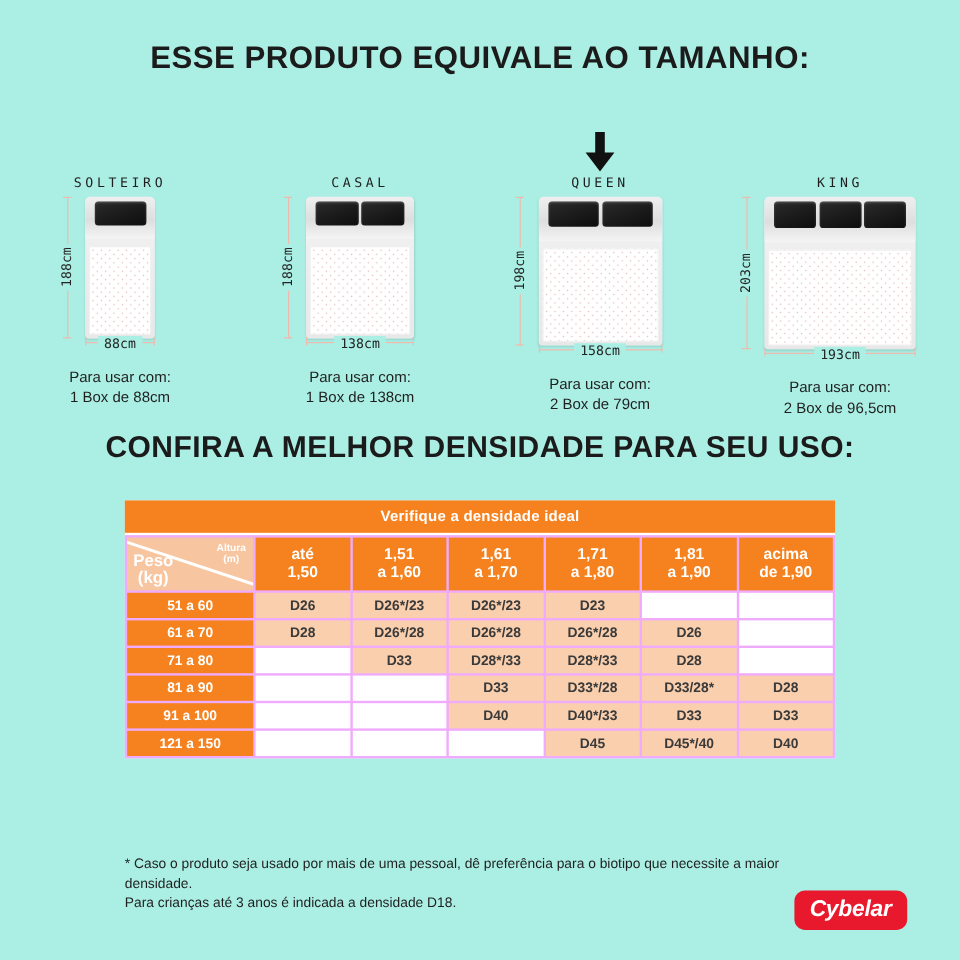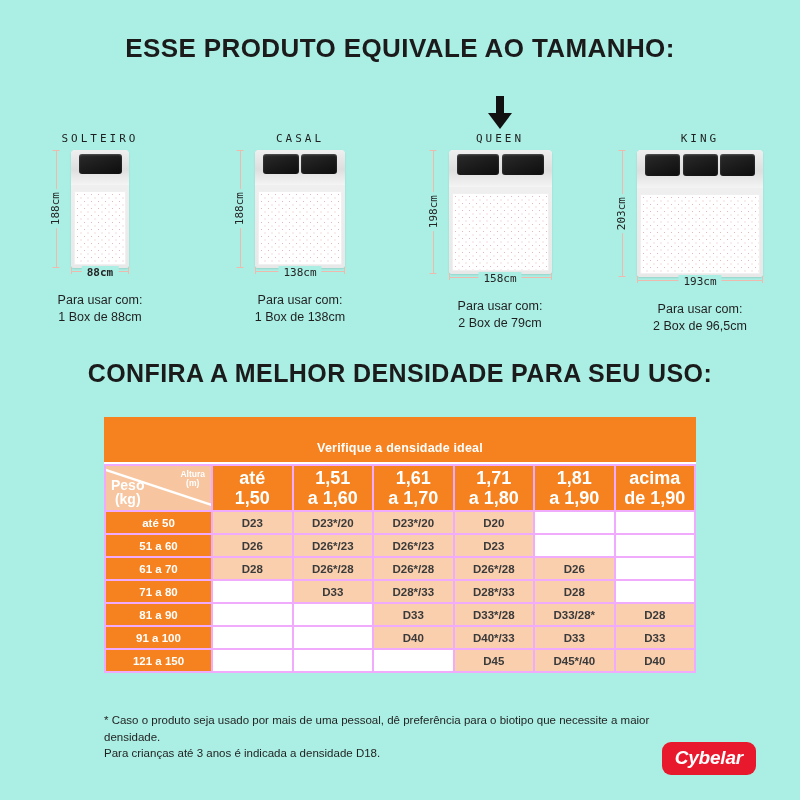--- a/index.html
+++ b/index.html
@@ -29,7 +29,7 @@
 
   
   #beds{
-    position:absolute;top:96px;left:0;width:800px;height:240px;
+    position:absolute;top:110px;left:0;width:800px;height:240px;
     display:flex;justify-content:space-around;align-items:flex-start;
   }
   .bed-block{

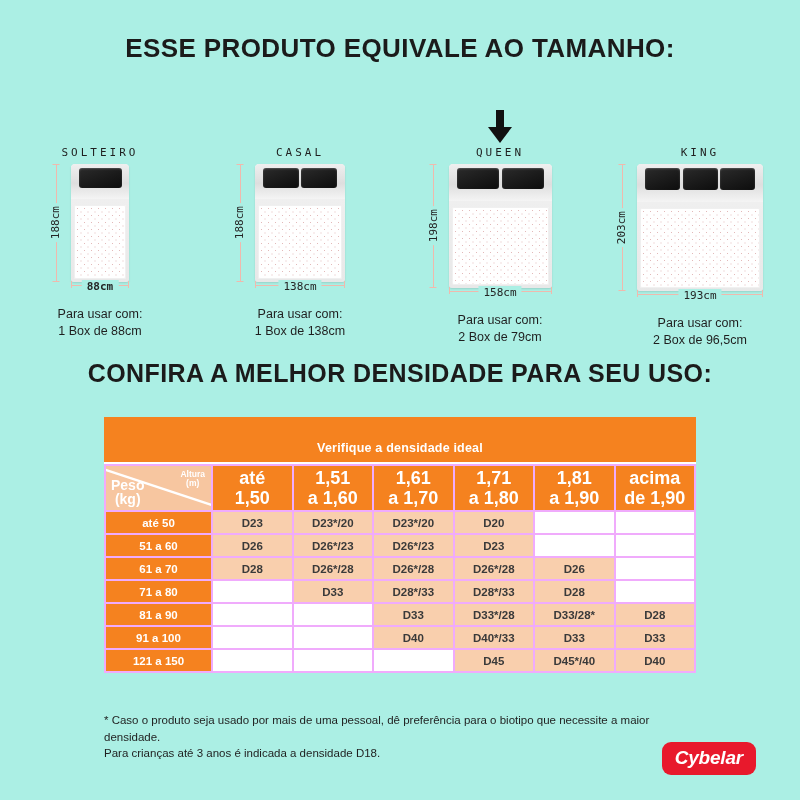--- a/index.html
+++ b/index.html
@@ -191,7 +191,7 @@
           <div class="mattress" style="top: 41px;"></div>
         </div>
       </div>
-      <div class="dim-h" style="width: 58px; font-weight: bold;">
+      <div class="dim-h" style="width: 58px;">
         <span class="line"></span>
         <span class="cap l"></span>
         <span class="cap r"></span>

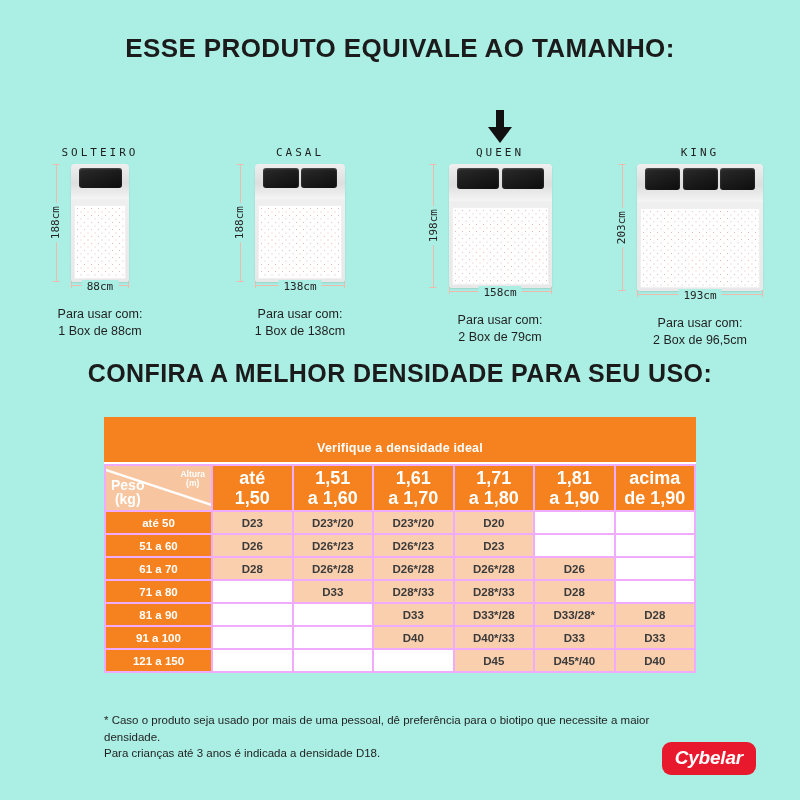--- a/index.html
+++ b/index.html
@@ -120,7 +120,7 @@
   #table-header{
     background:#f5821f;color:#ffffff;
     font-size:12.5px;font-weight:bold;text-align:center;
-    padding:24px 0 7px;letter-spacing:.2px;
+    padding:6px 0 7px;letter-spacing:.2px;
     border-bottom:2px solid #ffffff;
   }
   table.density{

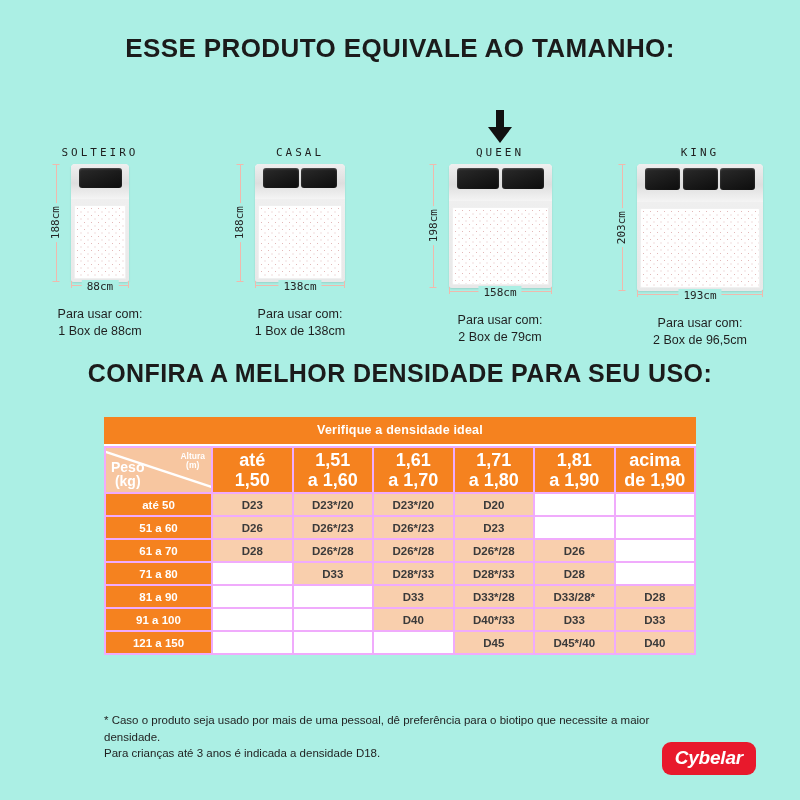--- a/index.html
+++ b/index.html
@@ -147,7 +147,7 @@
   }
   th.hcol{
     background:#f5821f;color:#ffffff;
-    font-size:18px;font-weight:bold;line-height:1.12;height:44px;
+    font-size:13px;font-weight:bold;line-height:1.12;height:44px;
   }
   td.rowhead{
     background:#f5821f;color:#ffffff;

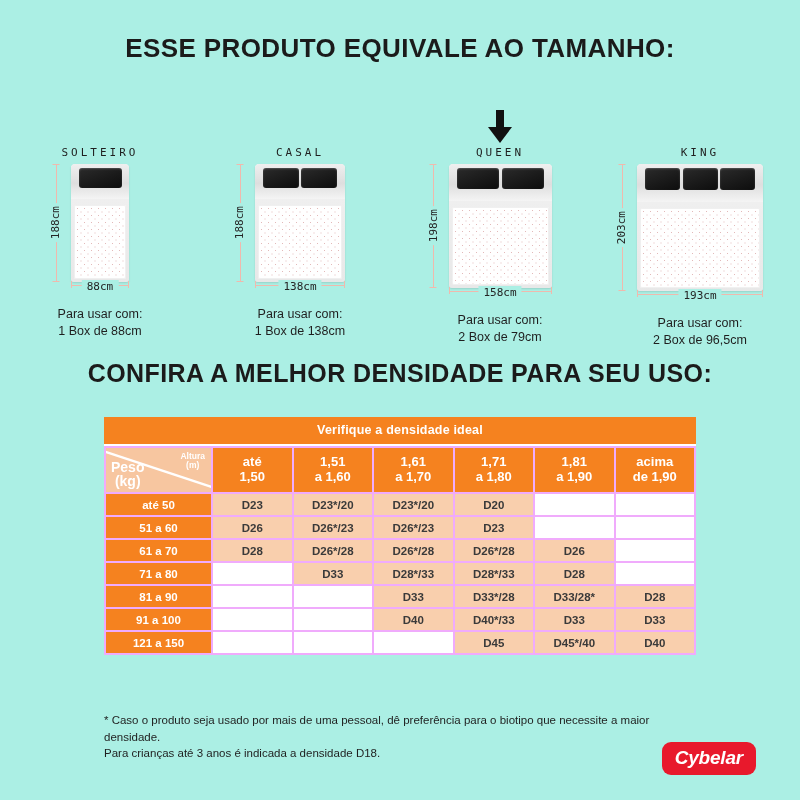--- a/index.html
+++ b/index.html
@@ -329,15 +329,6 @@
     </thead>
     <tbody>
         <tr>
-          <td class="rowhead">até 50</td>
-          <td class="cell filled">D23</td>
-          <td class="cell filled">D23*/20</td>
-          <td class="cell filled">D23*/20</td>
-          <td class="cell filled">D20</td>
-          <td class="cell"></td>
-          <td class="cell"></td>
-        </tr>
-        <tr>
           <td class="rowhead">51 a 60</td>
           <td class="cell filled">D26</td>
           <td class="cell filled">D26*/23</td>

